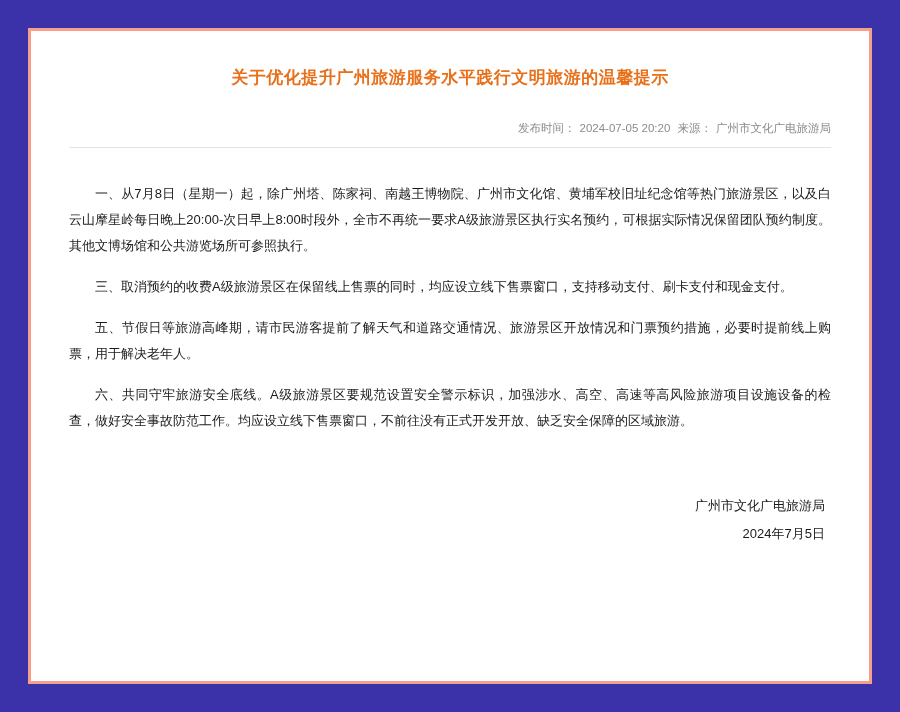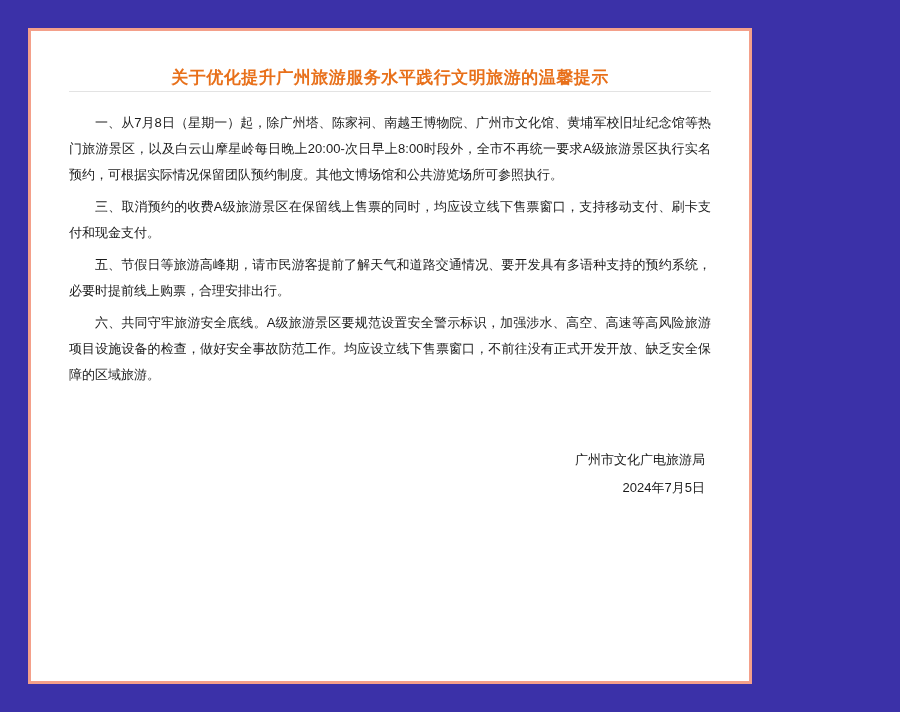--- a/index.html
+++ b/index.html
@@ -17,7 +17,7 @@
     position: absolute;
     left: 28px;
     top: 28px;
-    width: 724px;
+    width: 844px;
     height: 656px;
     background: #ffffff;
     border: 3px solid #f4a08a;

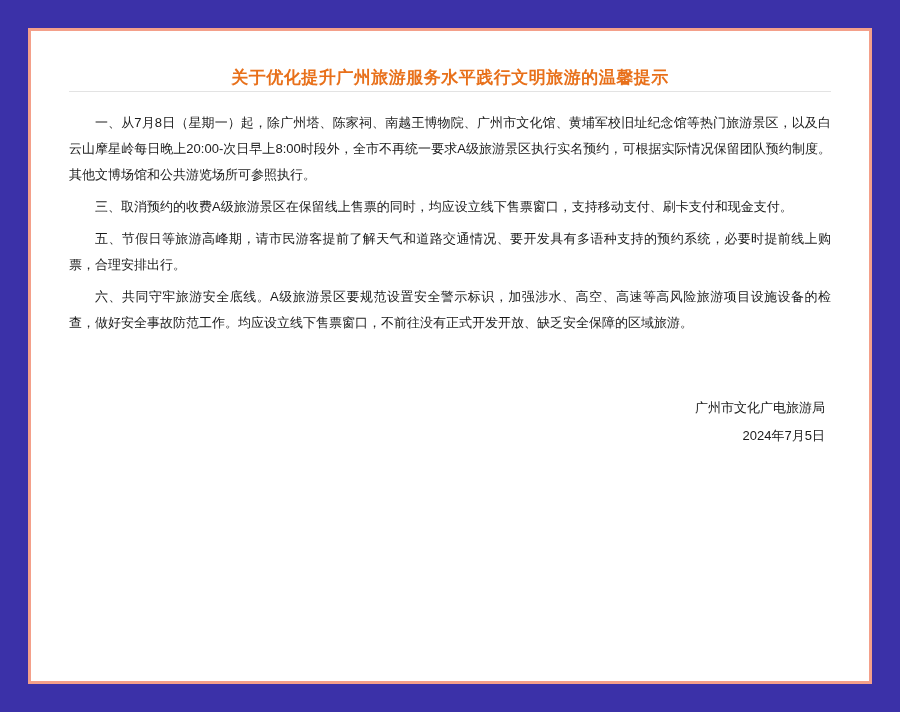--- a/index.html
+++ b/index.html
@@ -80,6 +80,10 @@
 
     <div class="doc-title">关于优化提升广州旅游服务水平践行文明旅游的温馨提示</div>
 
+    <div class="meta-row">
+      <span>发布时间：</span><span>2024-07-05 20:20</span>
+      <span>来源：</span><span>广州市文化广电旅游局</span>
+    </div>
 
     <div class="divider"></div>
 

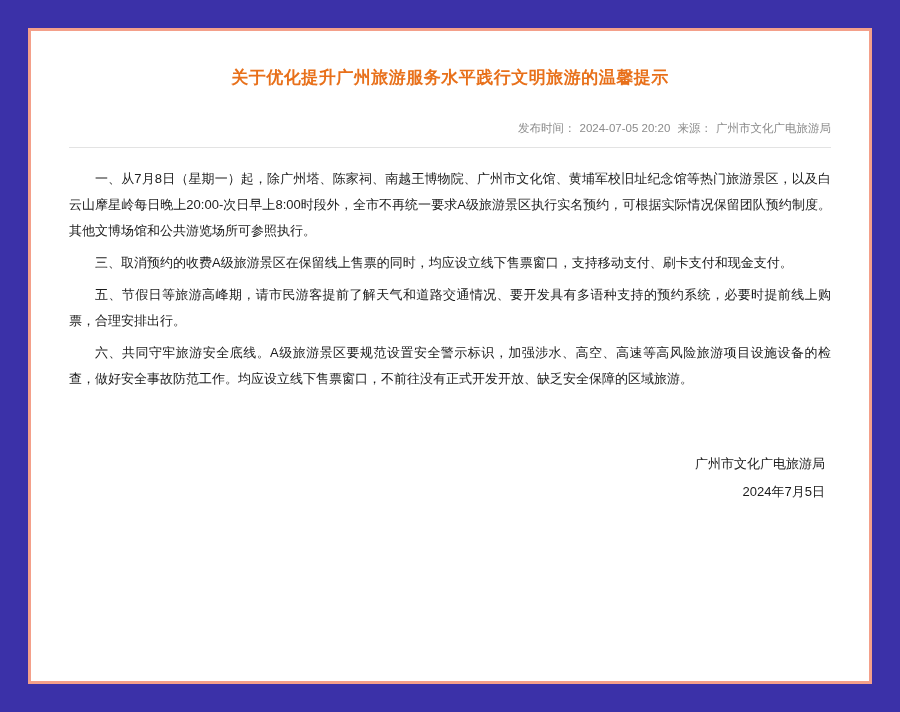--- a/index.html
+++ b/index.html
@@ -59,7 +59,7 @@
     text-align: justify;
   }
   .body-text p {
-    margin: 0 0 6px 0;
+    margin: 15px 0 6px 0;
     text-indent: 2em;
   }
   .sign {

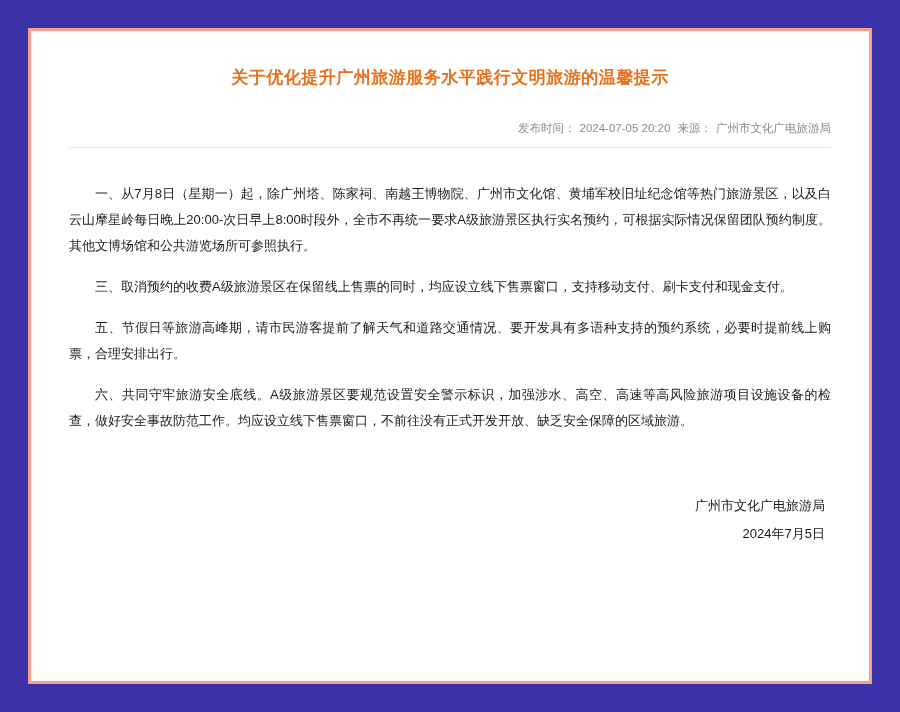--- a/index.html
+++ b/index.html
@@ -90,7 +90,7 @@
     <div class="body-text">
       <p>一、从7月8日（星期一）起，除广州塔、陈家祠、南越王博物院、广州市文化馆、黄埔军校旧址纪念馆等热门旅游景区，以及白云山摩星岭每日晚上20:00-次日早上8:00时段外，全市不再统一要求A级旅游景区执行实名预约，可根据实际情况保留团队预约制度。其他文博场馆和公共游览场所可参照执行。</p>
       <p>三、取消预约的收费A级旅游景区在保留线上售票的同时，均应设立线下售票窗口，支持移动支付、刷卡支付和现金支付。</p>
-      <p>五、节假日等旅游高峰期，请市民游客提前了解天气和道路交通情况、要开发具有多语种支持的预约系统，必要时提前线上购票，合理安排出行。</p>
+      <p>五、节假日等旅游高峰期，请市民游客提前了解天气和道路交通情况、旅游景区开放情况和门票预约措施，必要时提前线上购票，用于解决老年人。</p>
       <p>六、共同守牢旅游安全底线。A级旅游景区要规范设置安全警示标识，加强涉水、高空、高速等高风险旅游项目设施设备的检查，做好安全事故防范工作。均应设立线下售票窗口，不前往没有正式开发开放、缺乏安全保障的区域旅游。</p>
     </div>
 

